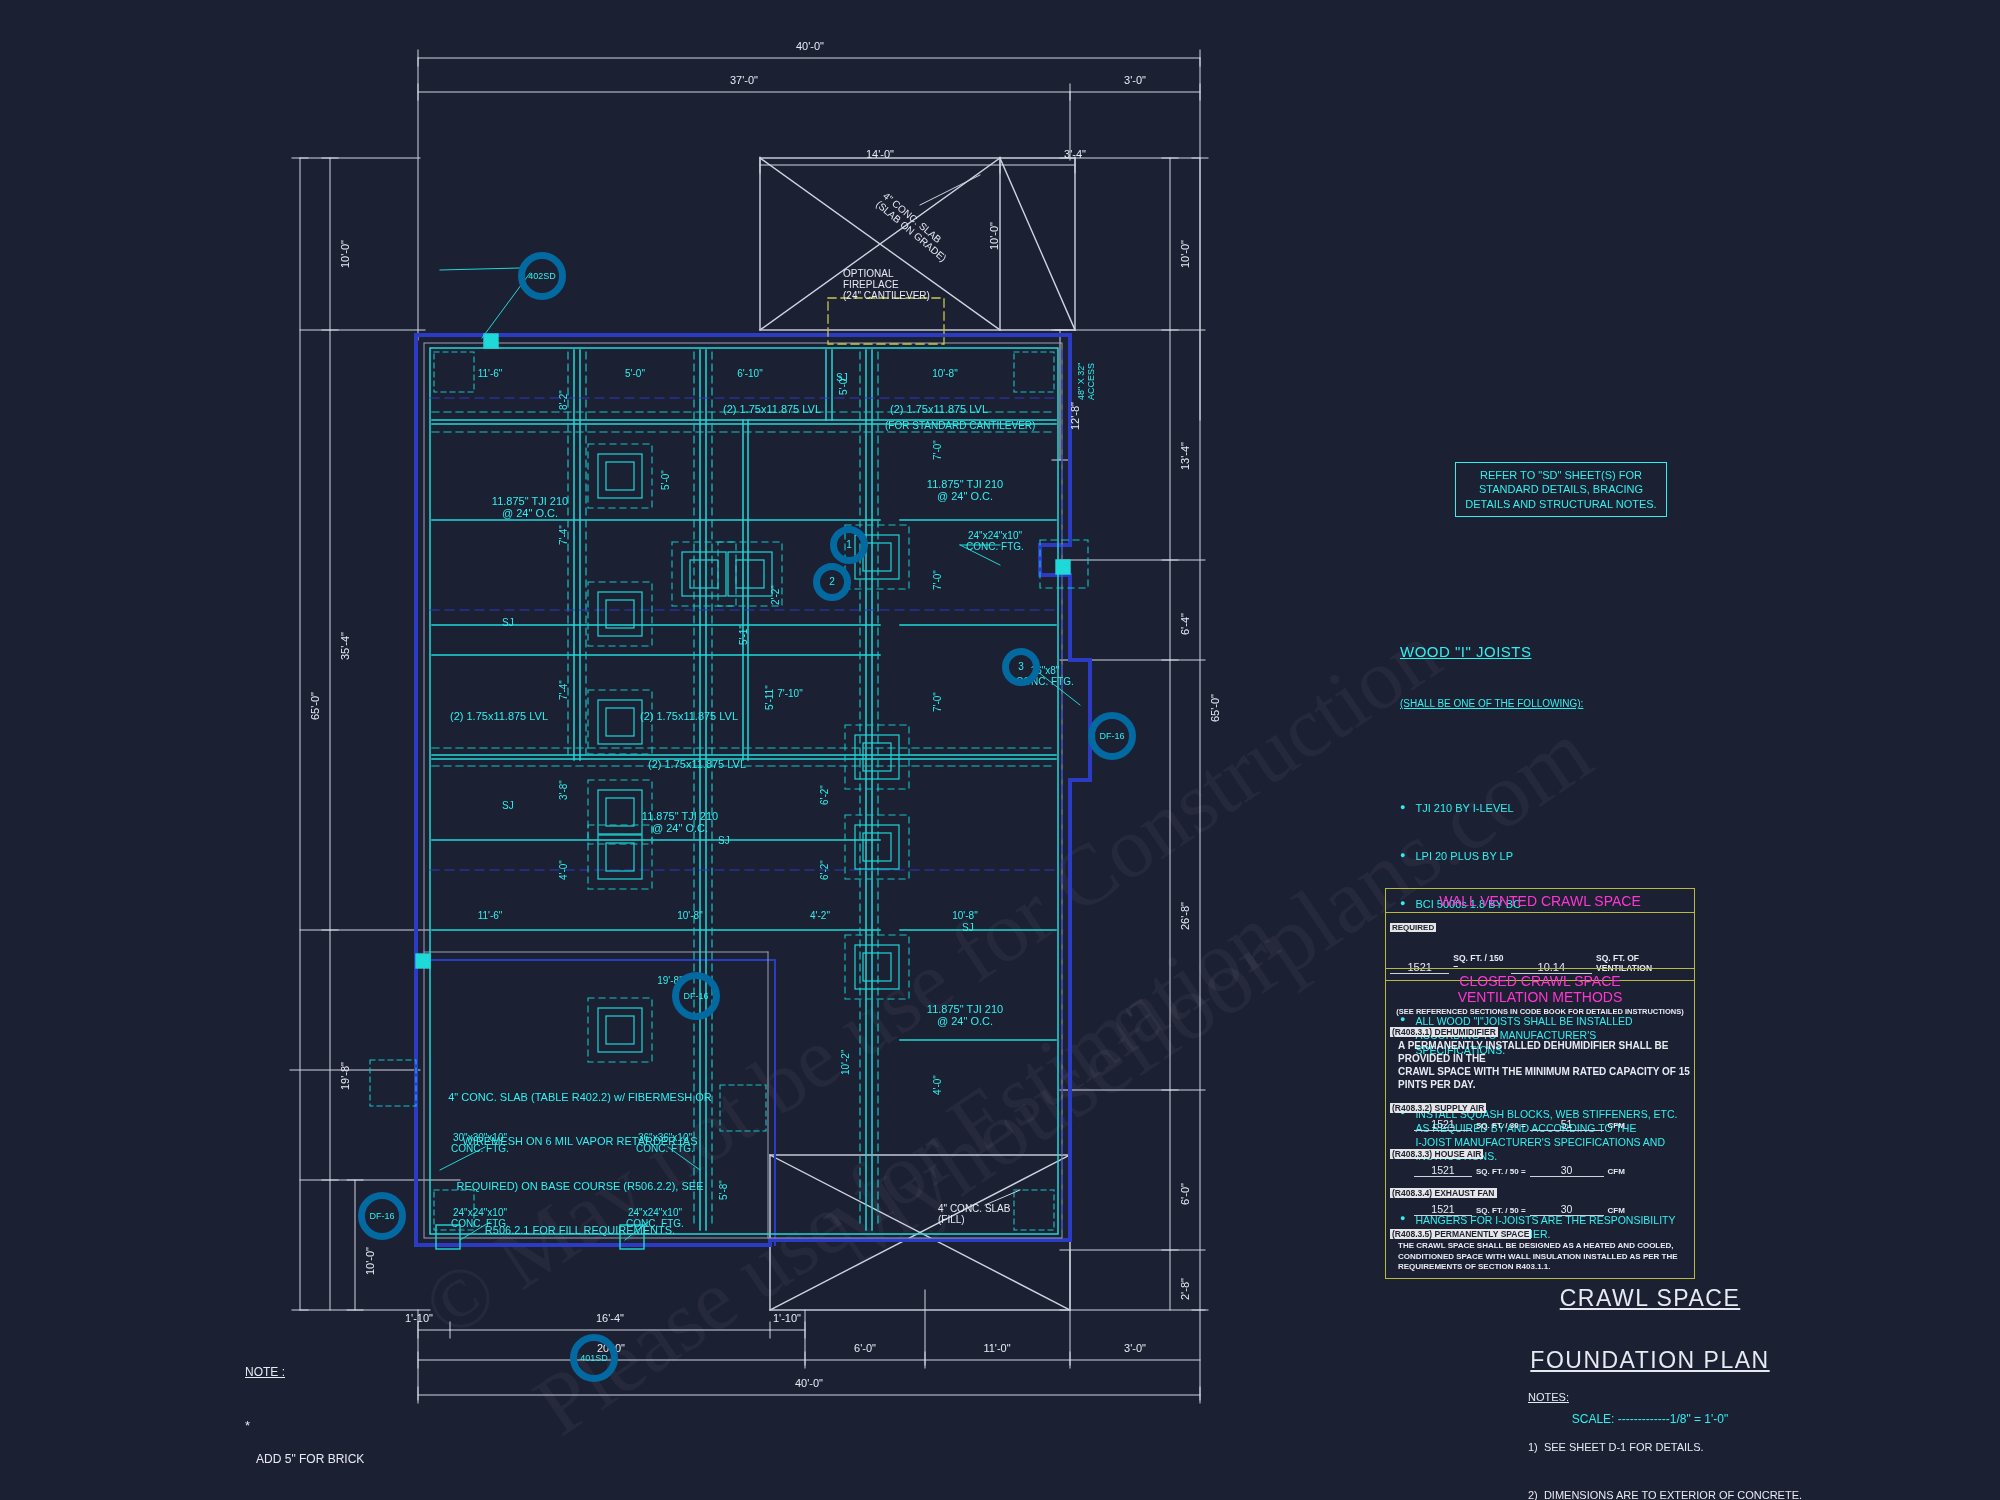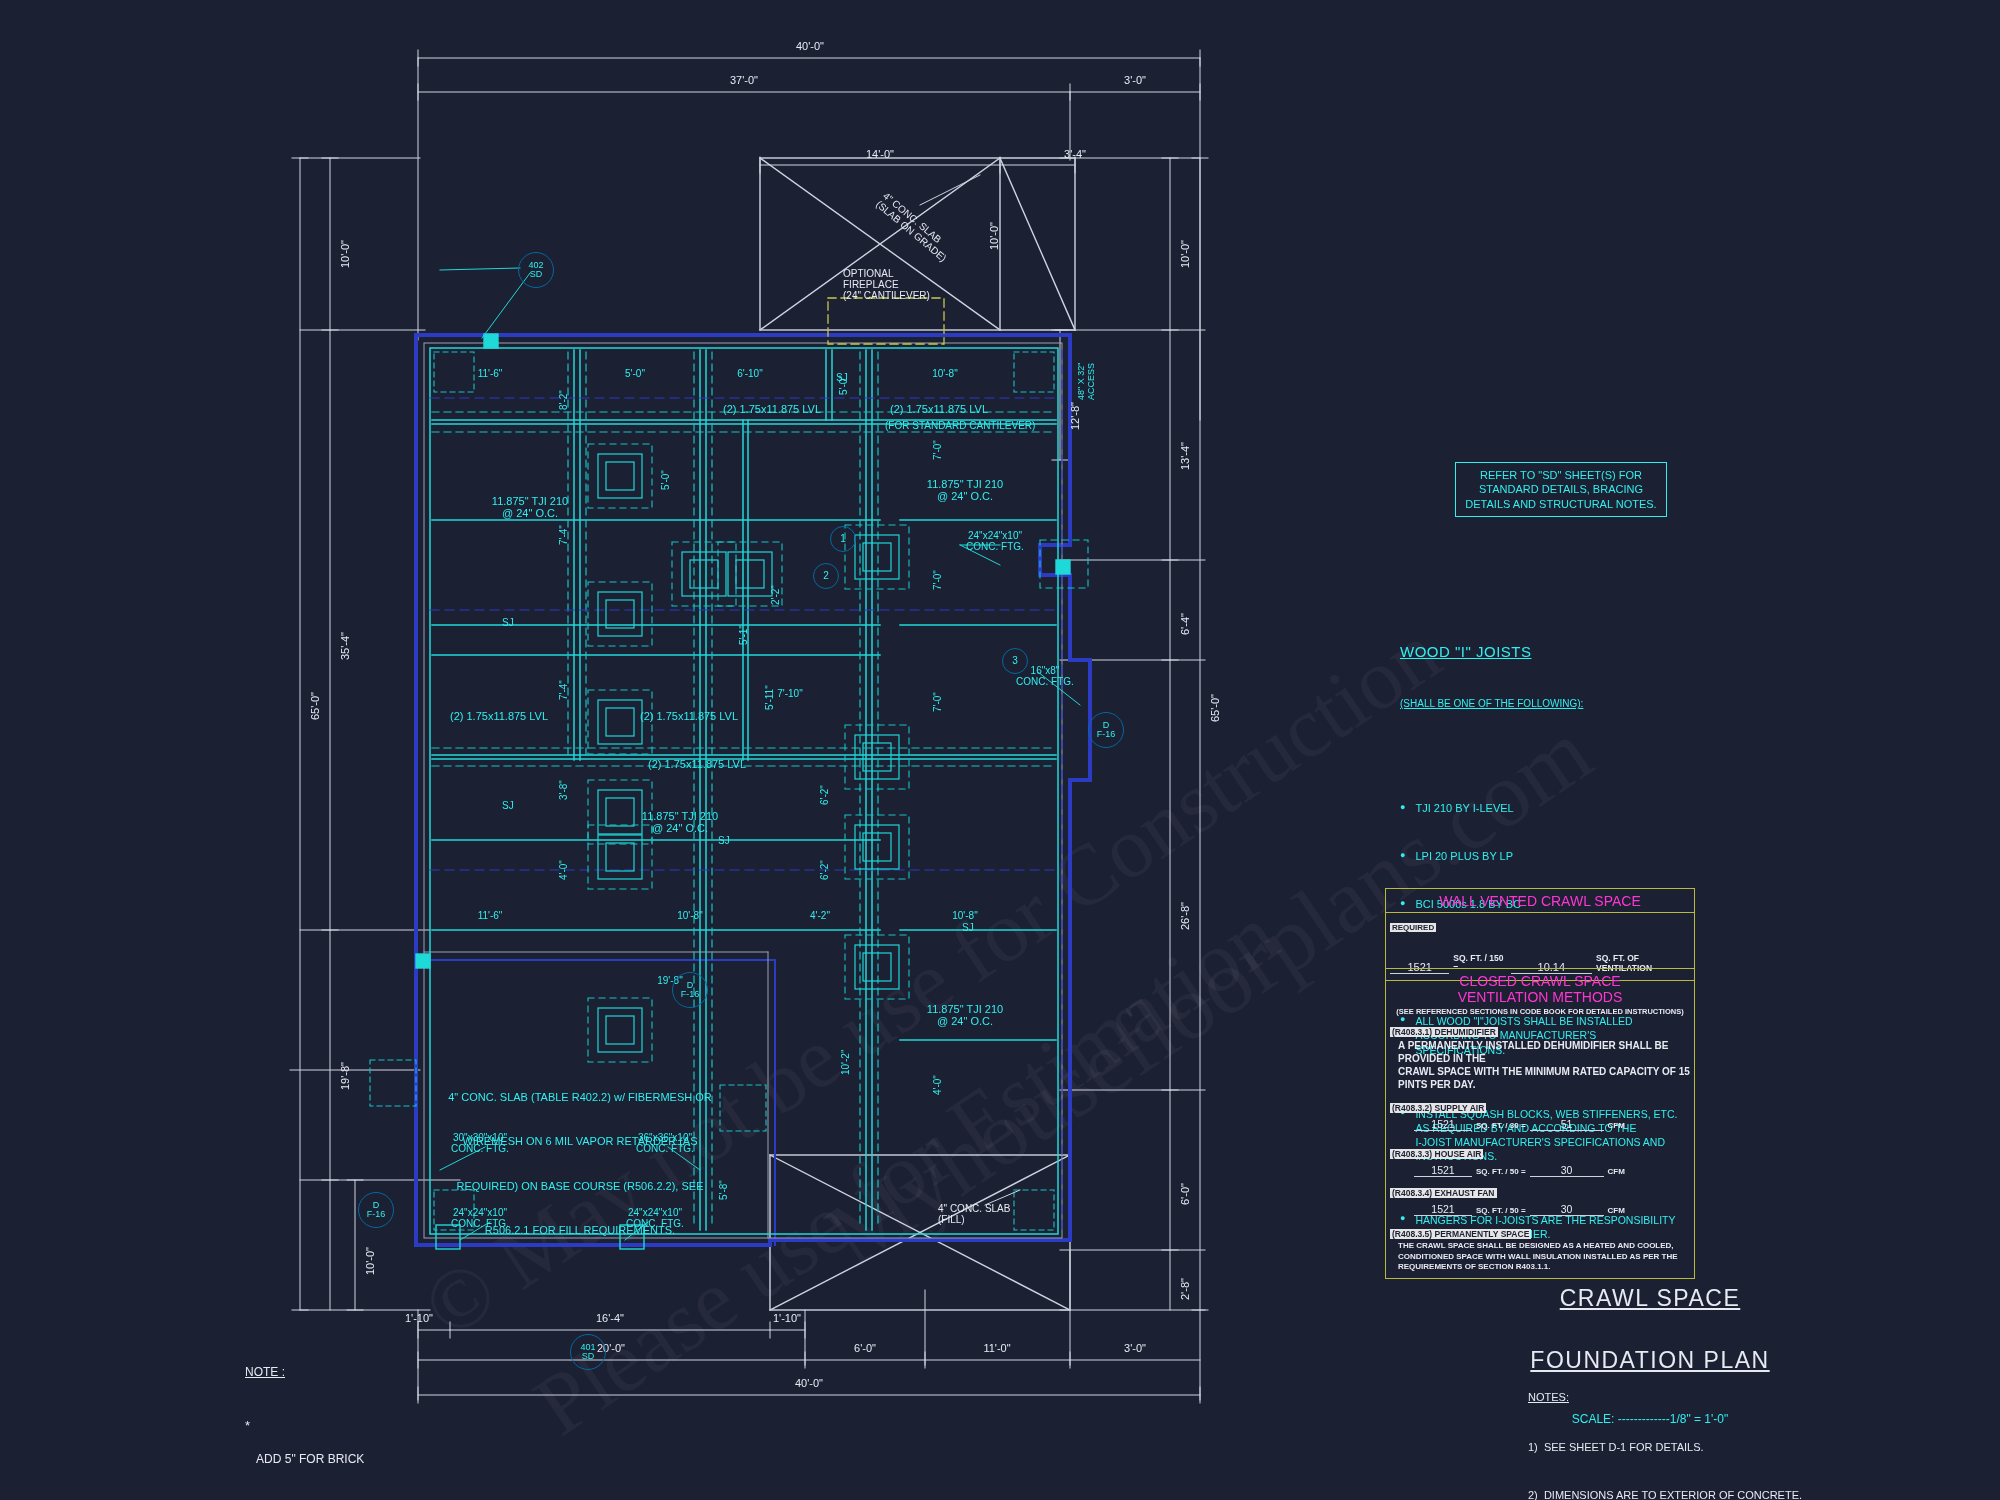--- a/index.html
+++ b/index.html
@@ -31,8 +31,8 @@
   .bxye{border:1px solid #b9b93c;}
 
   
-  .bub{position:absolute;border-radius:50%;border:1px solid #0369a1;
-       color:#2ff0ef;display:flex;flex-direction:column;align-items:center;
+  .bub{position:absolute;border-radius:50%;border:7px solid #0369a1;
+       color:#2ff0ef;display:flex;flex-direction:row;align-items:center;
        justify-content:center;text-align:center;line-height:1.0;}
 
   

